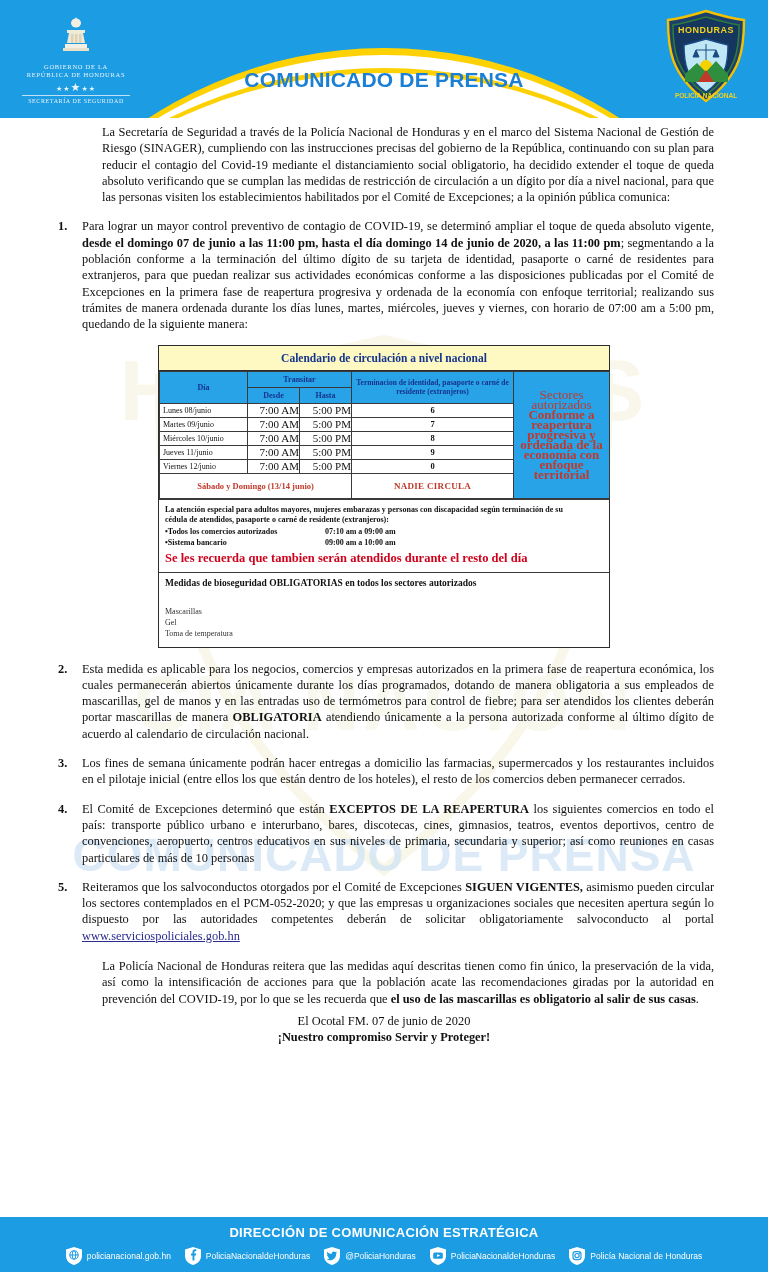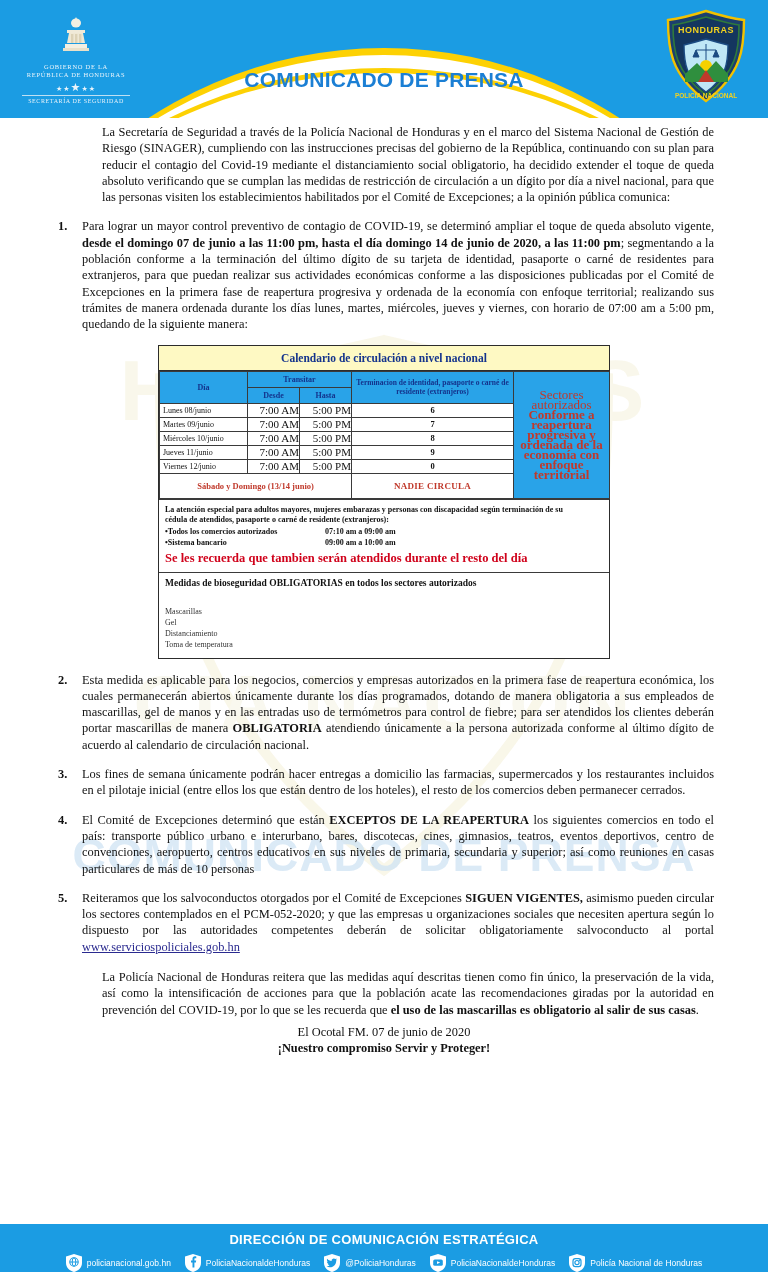--- a/index.html
+++ b/index.html
@@ -302,7 +302,6 @@
         <ul>
           <li>Mascarillas</li>
           <li>Gel</li>
-          <li>Distanciamiento</li>
           <li>Toma de temperatura</li>
         </ul>
       </div>

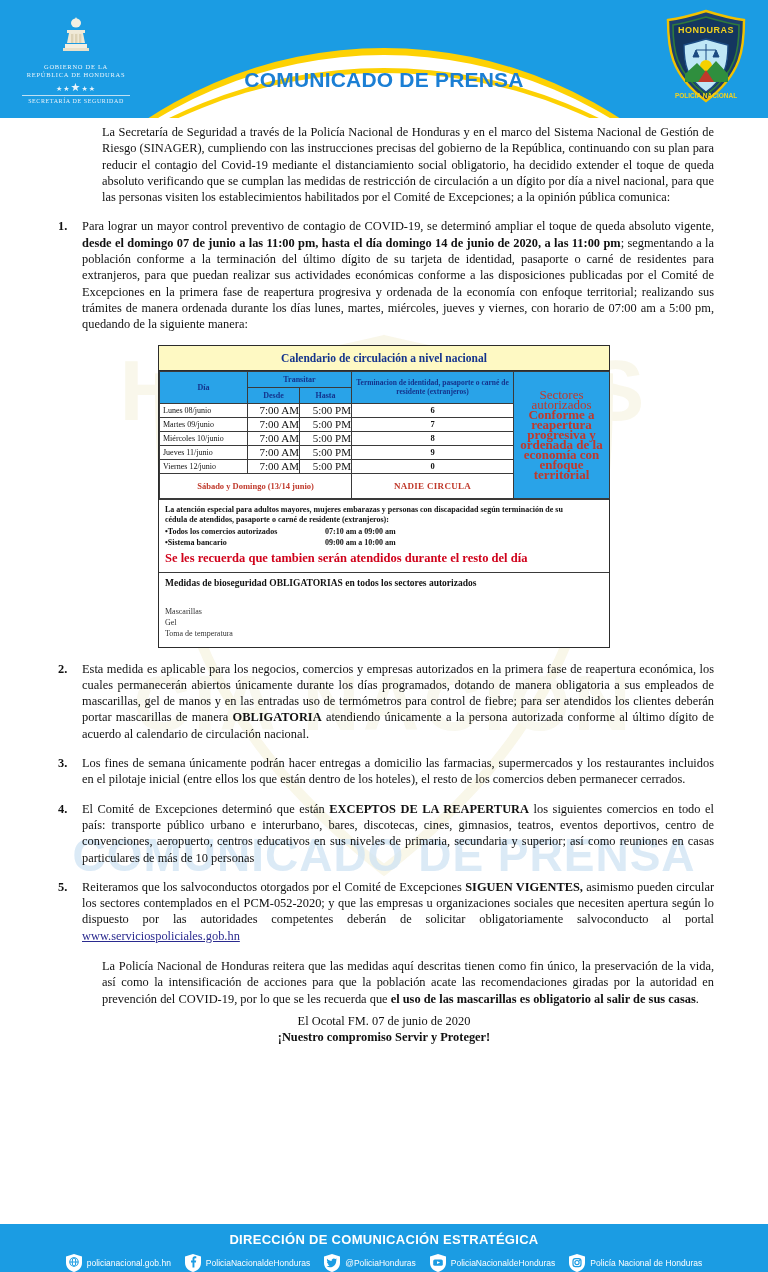--- a/index.html
+++ b/index.html
@@ -131,7 +131,7 @@
 
   
   .footer {
-    position: absolute; left: 0; bottom: 0; width: 768px; height: 48px;
+    position: absolute; left: 0; bottom: 0; width: 768px; height: 55px;
     background: #1b9ce3; color: #ffffff;
   }
   .footer-title {

